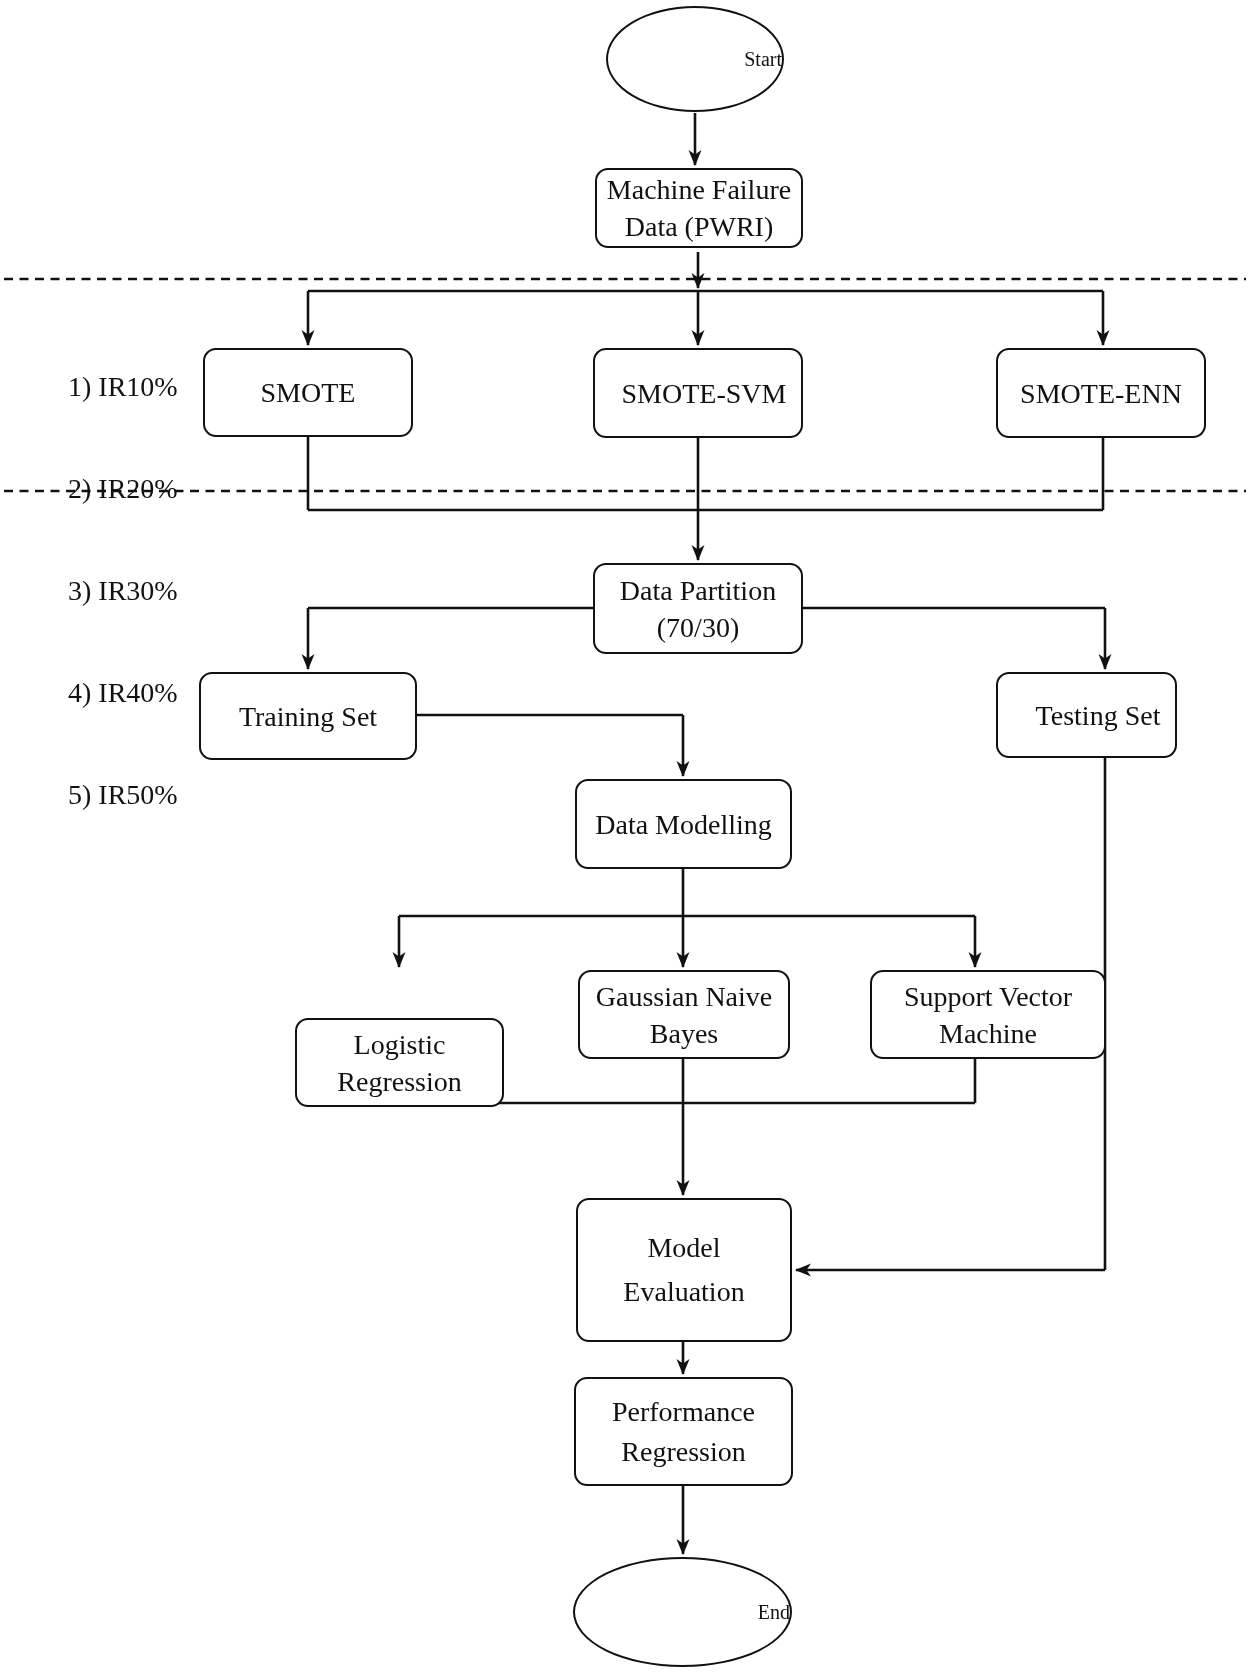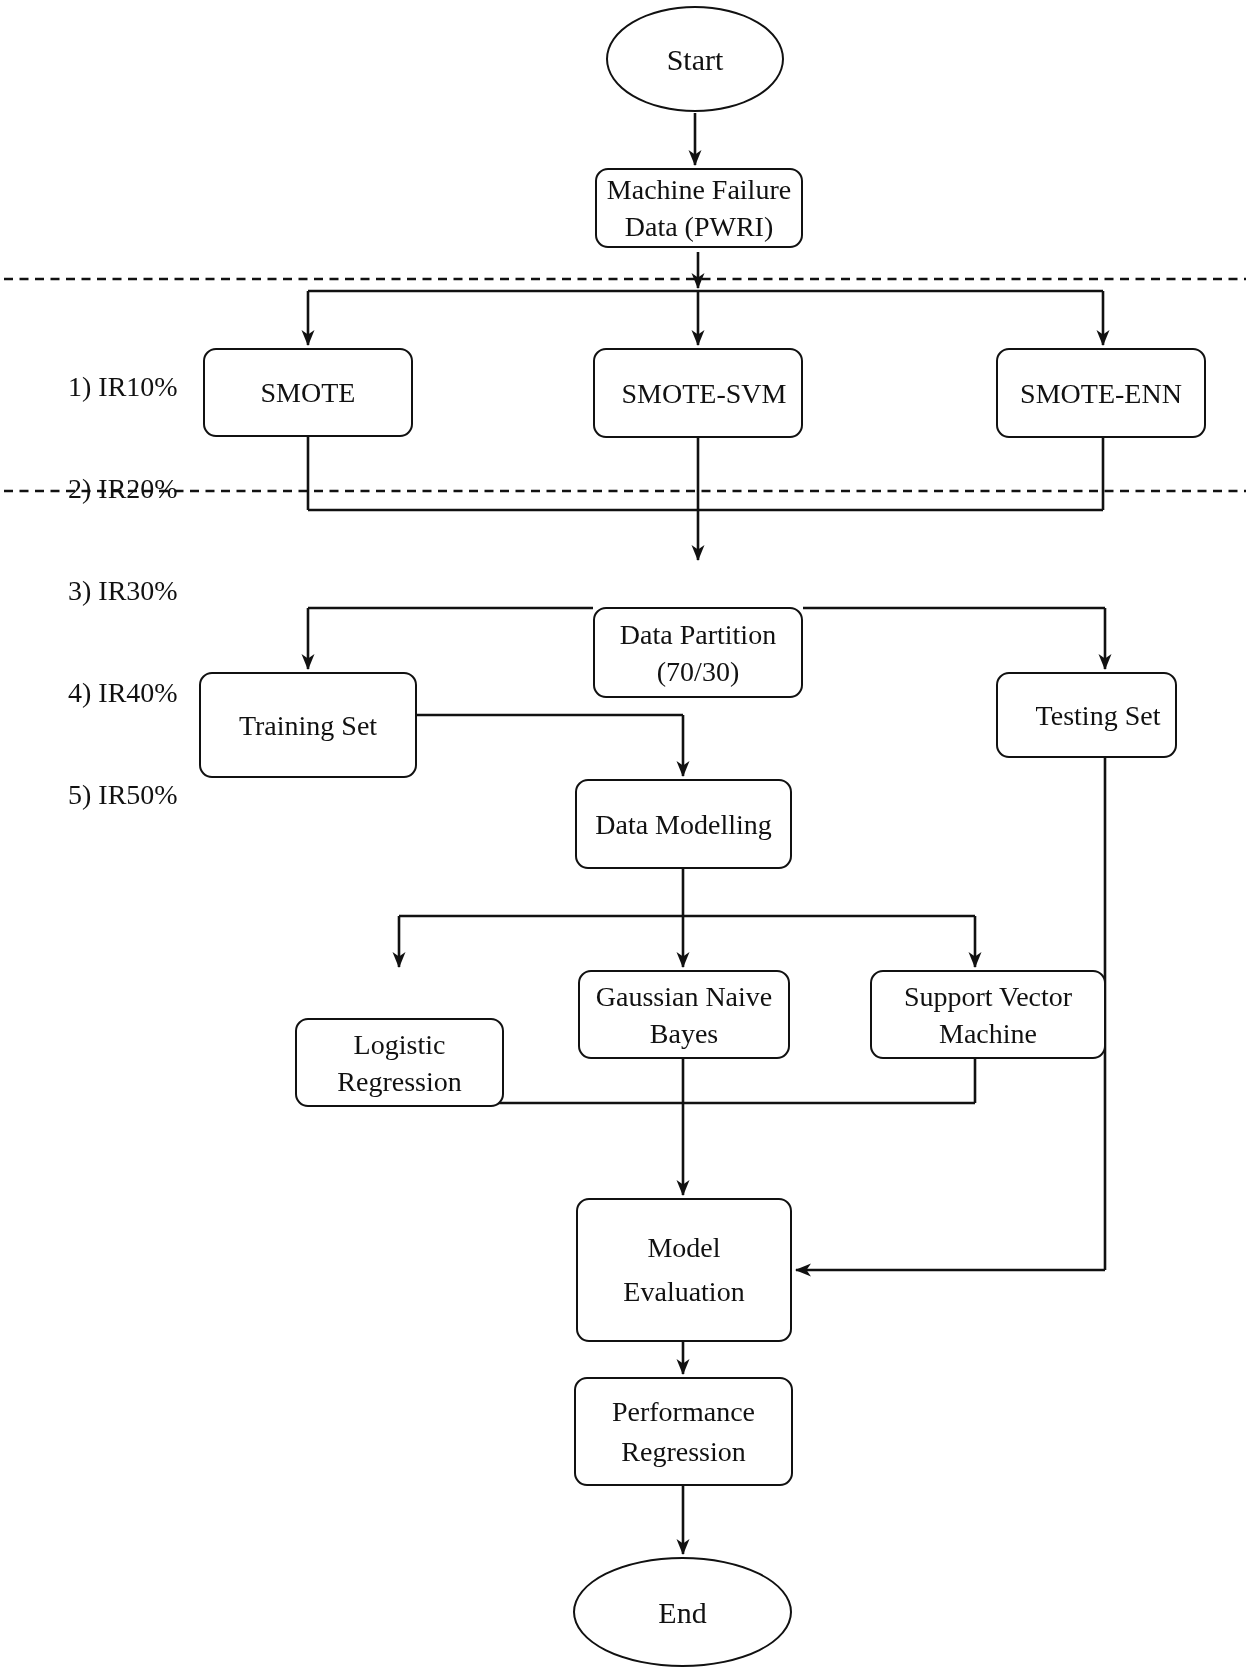--- a/index.html
+++ b/index.html
@@ -35,7 +35,8 @@
   }
   .node.terminator {
     border-radius: 50%;
-    font-size: 30px;
+    font-size: 20px;
+    align-items: flex-end;
   }
   .node.tall { line-height: 44px; }
   .node.mid  { line-height: 40px; }

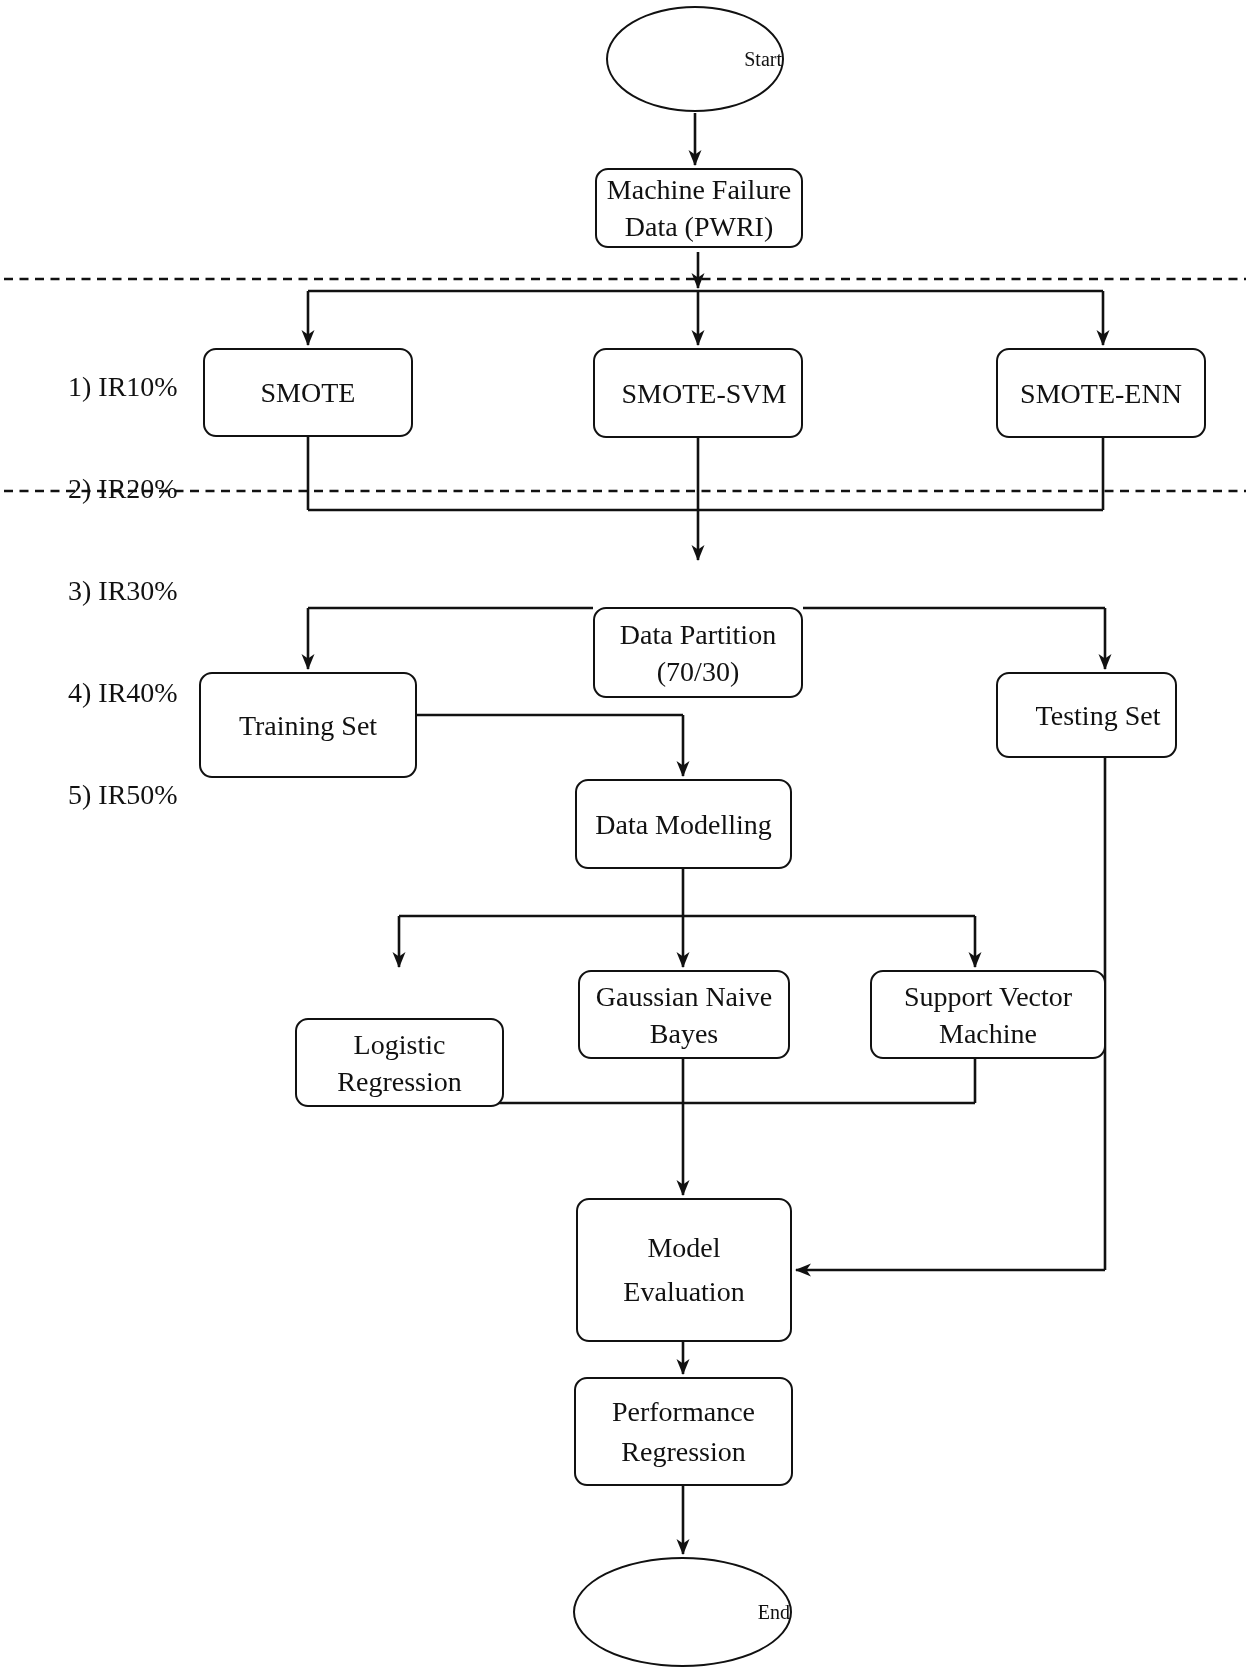--- a/index.html
+++ b/index.html
@@ -165,7 +165,7 @@
     <span>SMOTE-ENN</span>
   </div>
 
-  <div class="node" style="left:593px; top:563px; width:210px; height:91px;margin-top:44px;">
+  <div class="node" style="left:593px; top:563px; width:210px; height:91px;">
     <span>Data Partition</span>
     <span>(70/30)</span>
   </div>

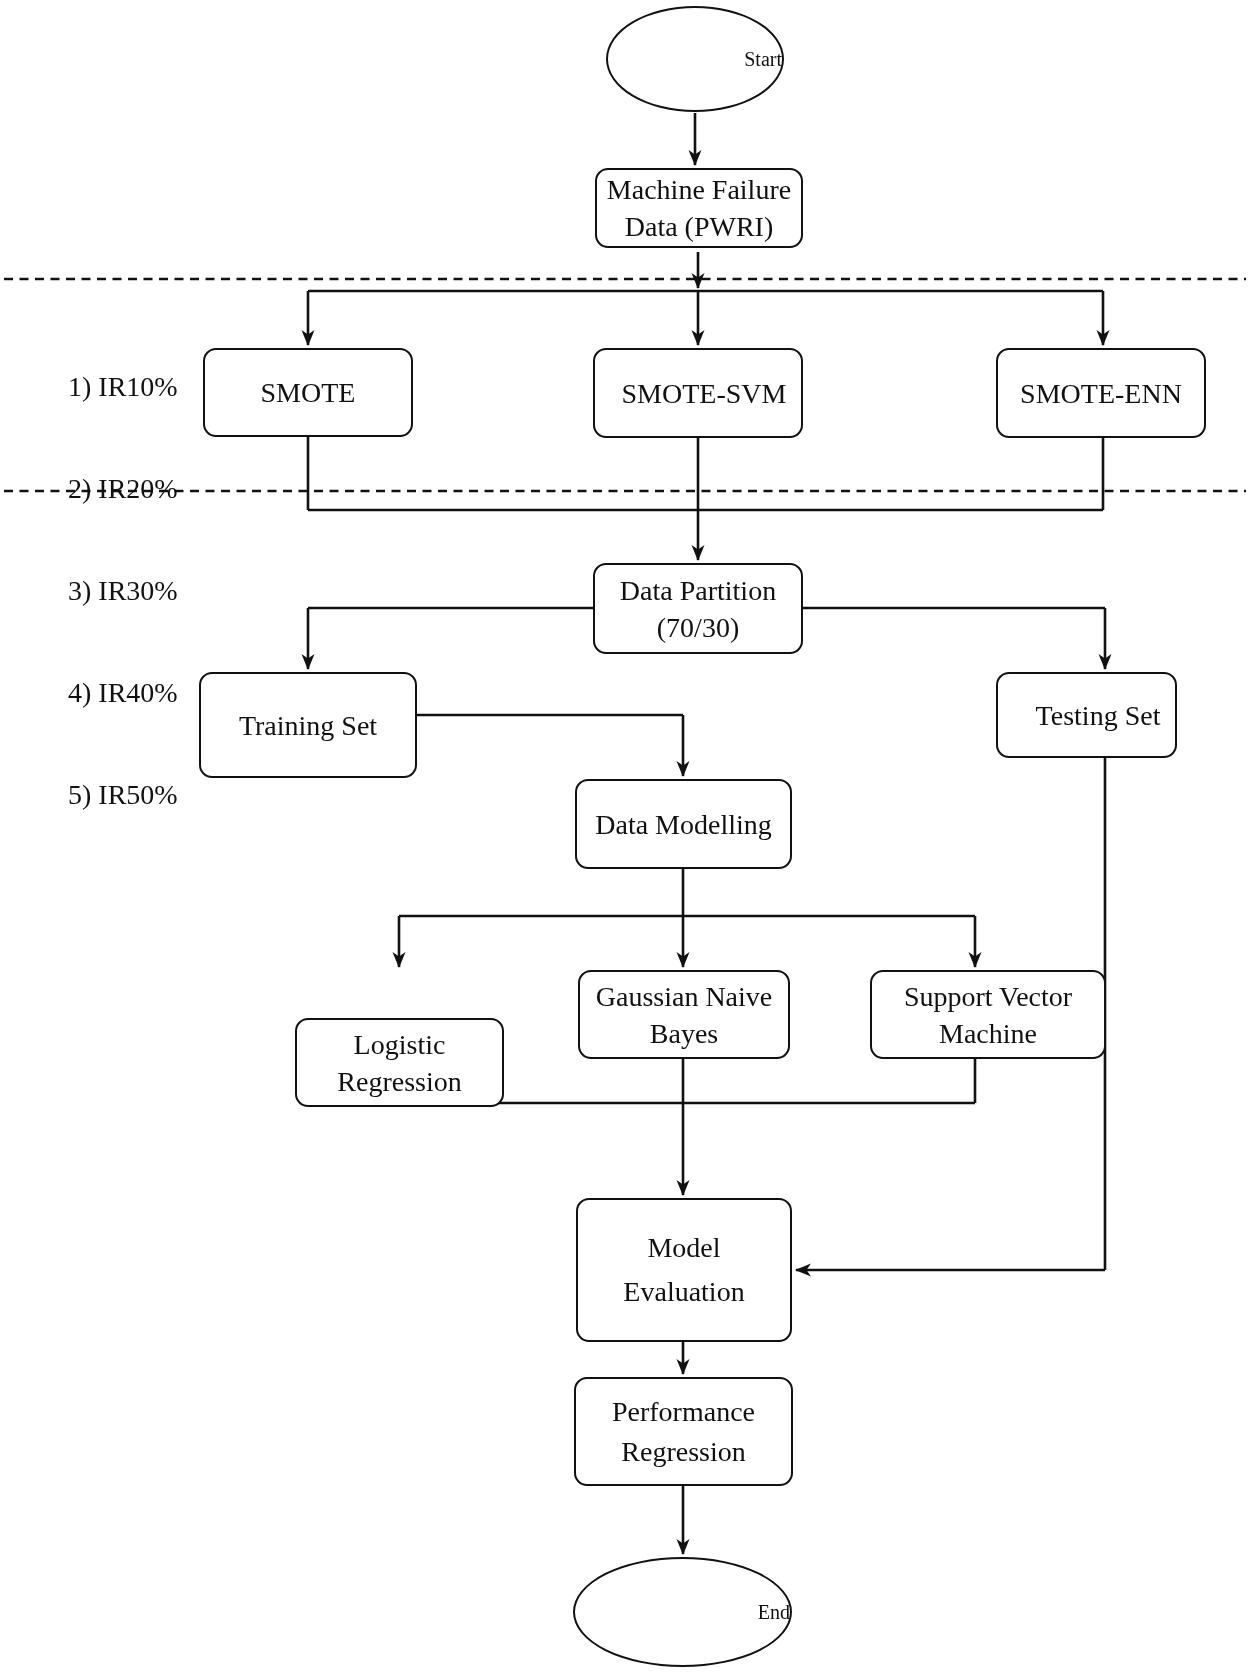--- a/index.html
+++ b/index.html
@@ -170,7 +170,7 @@
     <span>(70/30)</span>
   </div>
 
-  <div class="node" style="left:199px; top:672px; width:218px; height:106px;">
+  <div class="node" style="left:199px; top:672px; width:218px; height:88px;">
     <span>Training Set</span>
   </div>
 

